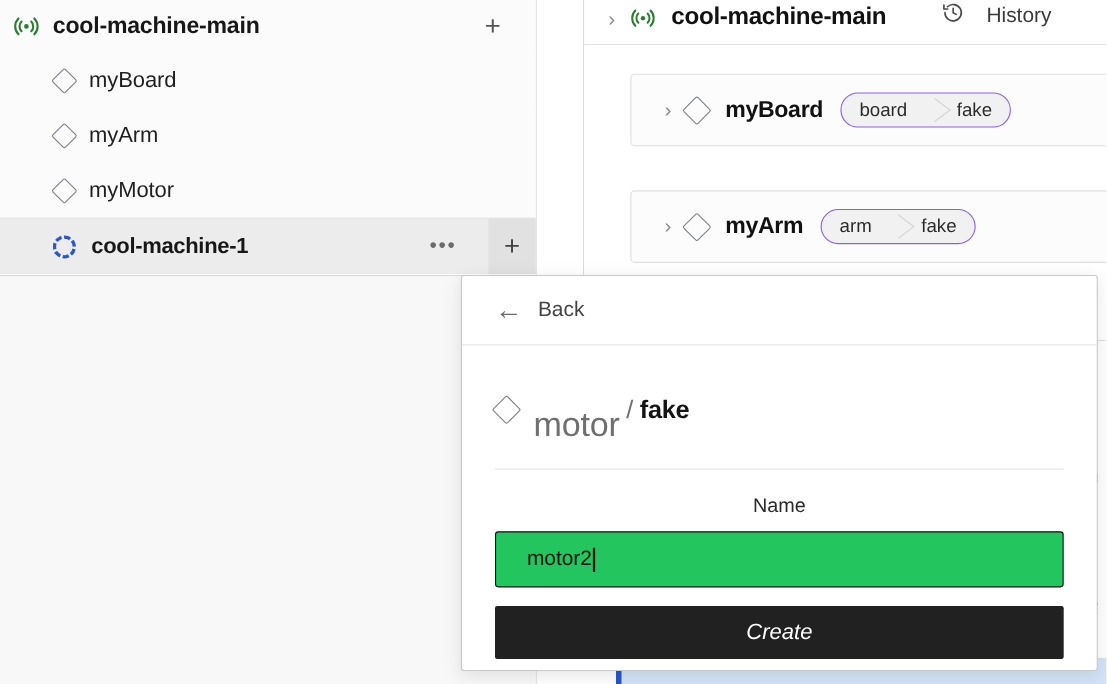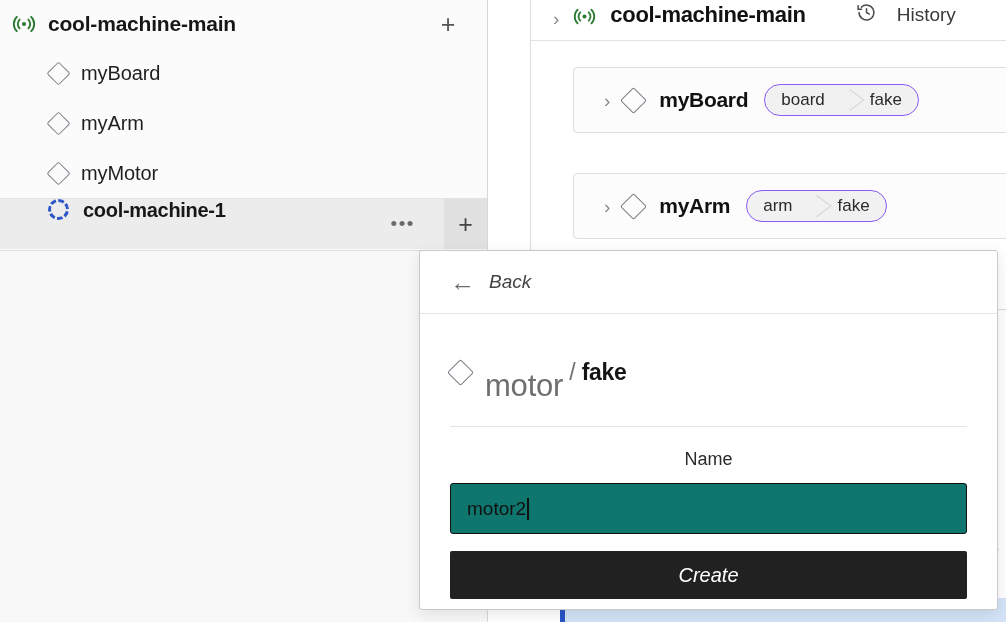--- a/index.html
+++ b/index.html
@@ -50,7 +50,7 @@
   .sb-machine-row {
     position: relative;
     height: 51px;
-    display: flex; align-items: flex-start;
+    display: flex; align-items: center;
     padding-left: 48px;
     background: #ececec;
     border-top: 1px solid #e4e4e4;

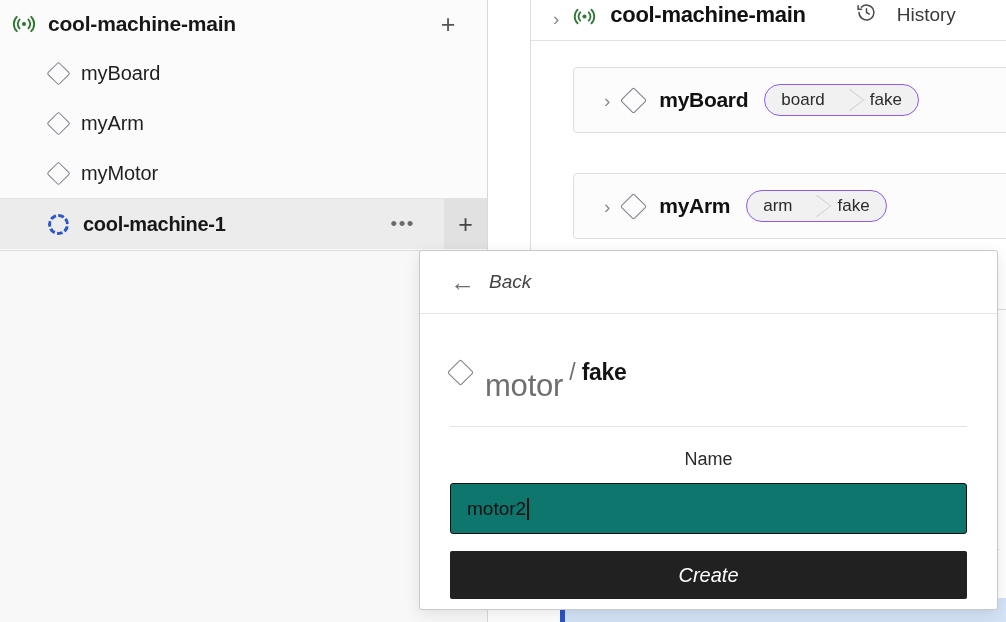--- a/index.html
+++ b/index.html
@@ -211,7 +211,7 @@
     border-bottom: 1px solid #e4e4e4;
   }
   .back-arrow { color: #6c6c6c; font-size: 25px; line-height: 1; }
-  .back-label { color: #444; font-size: 19px; margin-left: 14px; font-style: italic; }
+  .back-label { color: #444; font-size: 19px; margin-left: 14px; }
   .modal-title {
     display: flex; align-items: center;
     padding: 26px 0 22px 31px;

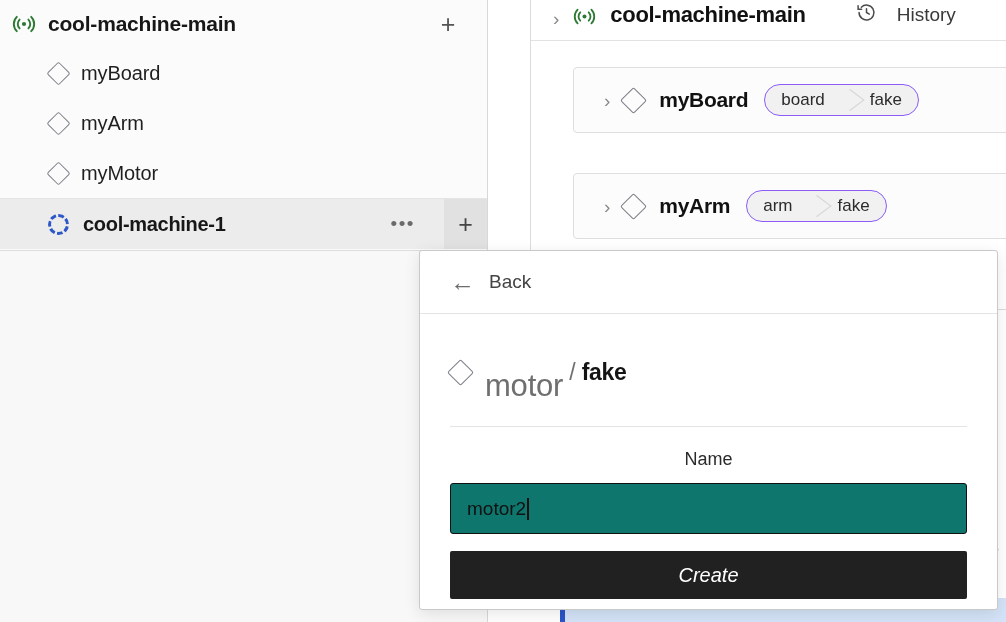--- a/index.html
+++ b/index.html
@@ -229,9 +229,9 @@
     width: 100%; height: 51px;
     border: 1.5px solid #111;
     border-radius: 3px;
-    background: #0f766e;
-    display: flex; align-items: center;
-    padding-left: 16px;
+    background: #22c55e;
+    display: flex; align-items: center;
+    padding-left: 28px;
     font-size: 19px; color: #111;
   }
   .caret {

